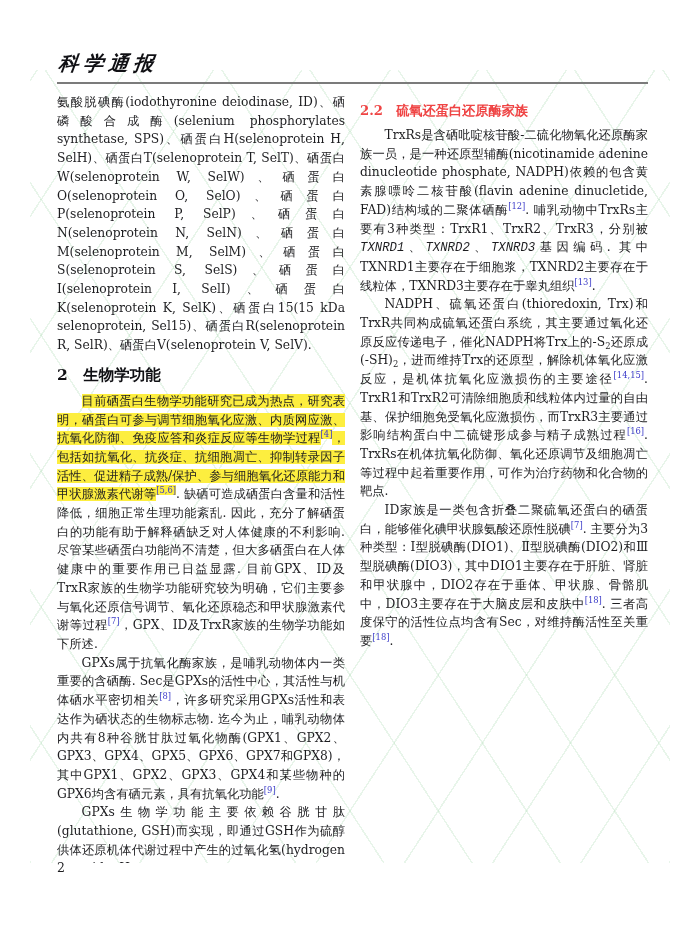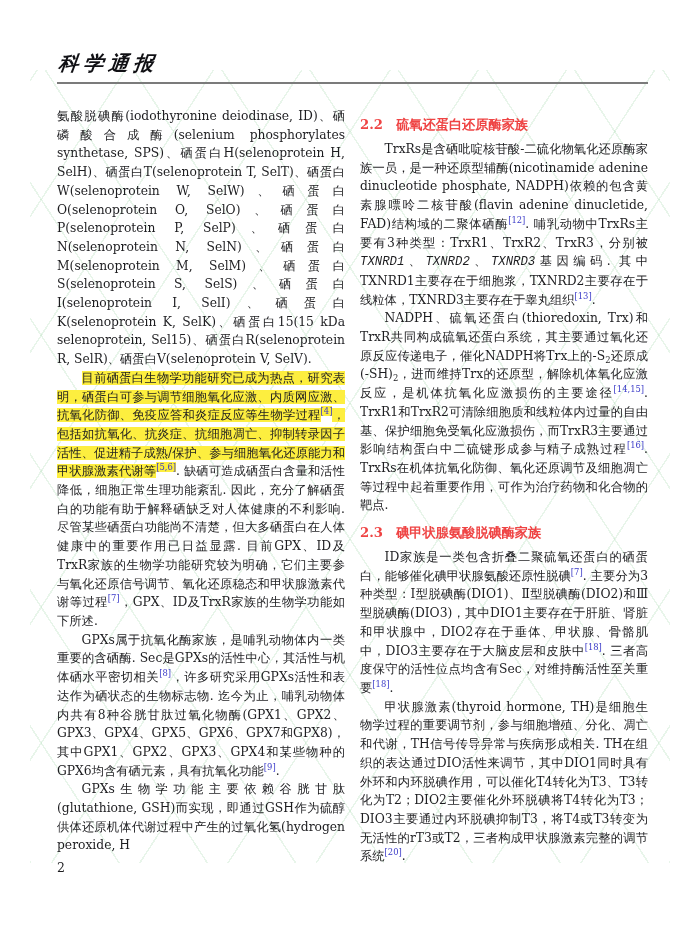--- a/index.html
+++ b/index.html
@@ -14,7 +14,7 @@
   .logo{font-size:20px;font-weight:bold;font-style:italic;letter-spacing:5px;
         transform:skewX(-7deg);transform-origin:left bottom;color:#101014;}
   .rule{margin-top:5px;border-top:2px solid var(--rule,#7b7b7b);height:0;}
-  .columns{position:absolute;left:57px;top:107px;width:591px;height:770px;display:flex;gap:15px;overflow:hidden;}
+  .columns{position:absolute;left:57px;top:93px;width:591px;height:770px;display:flex;gap:15px;overflow:hidden;}
   .col{width:288px;height:100%;overflow:hidden;text-align:justify;font-size:12.3px;line-height:18.7px;}
   .para{margin:0;}
   .ind{text-indent:2em;}

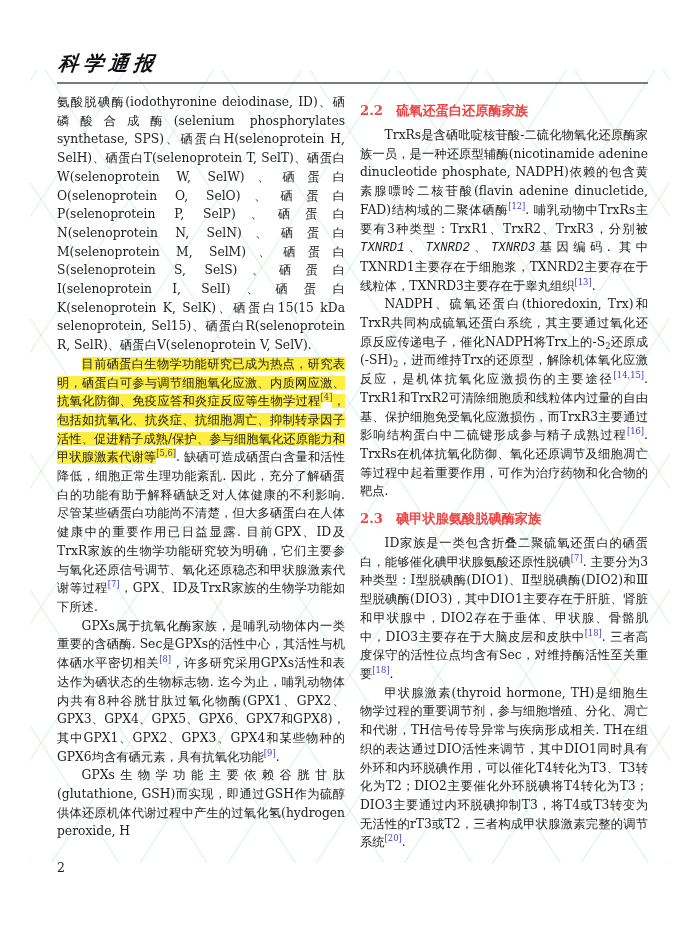--- a/index.html
+++ b/index.html
@@ -41,6 +41,7 @@
 
     <section class="col">
       <p class="para"><span>氨酸脱碘酶(iodothyronine deiodinase, ID)、硒磷酸合成酶(selenium phosphorylates synthetase, SPS)、硒蛋白H(selenoprotein H, SelH)、硒蛋白T(selenoprotein T, SelT)、硒蛋白W(selenoprotein W, SelW)、硒蛋白O(selenoprotein O, SelO)、硒蛋白P(selenoprotein P, SelP)、硒蛋白N(selenoprotein N, SelN)、硒蛋白M(selenoprotein M, SelM)、硒蛋白S(selenoprotein S, SelS)、硒蛋白I(selenoprotein I, SelI)、硒蛋白K(selenoprotein K, SelK)、硒蛋白15(15 kDa selenoprotein, Sel15)、硒蛋白R(selenoprotein R, SelR)、硒蛋白V(selenoprotein V, SelV).</span></p>
+      <h2 class="h-major">2　生物学功能</h2>
       <p class="para ind"><span class="hl">目前硒蛋白生物学功能研究已成为热点，研究表明，硒蛋白可参与调节细胞氧化应激、内质网应激、抗氧化防御、免疫应答和炎症反应等生物学过程</span><span class="sup hl">[4]</span><span class="hl">，包括如抗氧化、抗炎症、抗细胞凋亡、抑制转录因子活性、促进精子成熟/保护、参与细胞氧化还原能力和甲状腺激素代谢等</span><span class="sup hl">[5,6]</span><span>. 缺硒可造成硒蛋白含量和活性降低，细胞正常生理功能紊乱. 因此，充分了解硒蛋白的功能有助于解释硒缺乏对人体健康的不利影响. 尽管某些硒蛋白功能尚不清楚，但大多硒蛋白在人体健康中的重要作用已日益显露. 目前GPX、ID及TrxR家族的生物学功能研究较为明确，它们主要参与氧化还原信号调节、氧化还原稳态和甲状腺激素代谢等过程</span><span class="sup">[7]</span><span>，GPX、ID及TrxR家族的生物学功能如下所述.</span></p>
       <p class="para ind"><span>GPXs属于抗氧化酶家族，是哺乳动物体内一类重要的含硒酶. Sec是GPXs的活性中心，其活性与机体硒水平密切相关</span><span class="sup">[8]</span><span>，许多研究采用GPXs活性和表达作为硒状态的生物标志物. 迄今为止，哺乳动物体内共有8种谷胱甘肽过氧化物酶(GPX1、GPX2、GPX3、GPX4、GPX5、GPX6、GPX7和GPX8)，其中GPX1、GPX2、GPX3、GPX4和某些物种的GPX6均含有硒元素，具有抗氧化功能</span><span class="sup">[9]</span><span>.</span></p>
       <p class="para ind"><span>GPXs生物学功能主要依赖谷胱甘肽(glutathione, GSH)而实现，即通过GSH作为硫醇供体还原机体代谢过程中产生的过氧化氢(hydrogen peroxide, H</span></p>

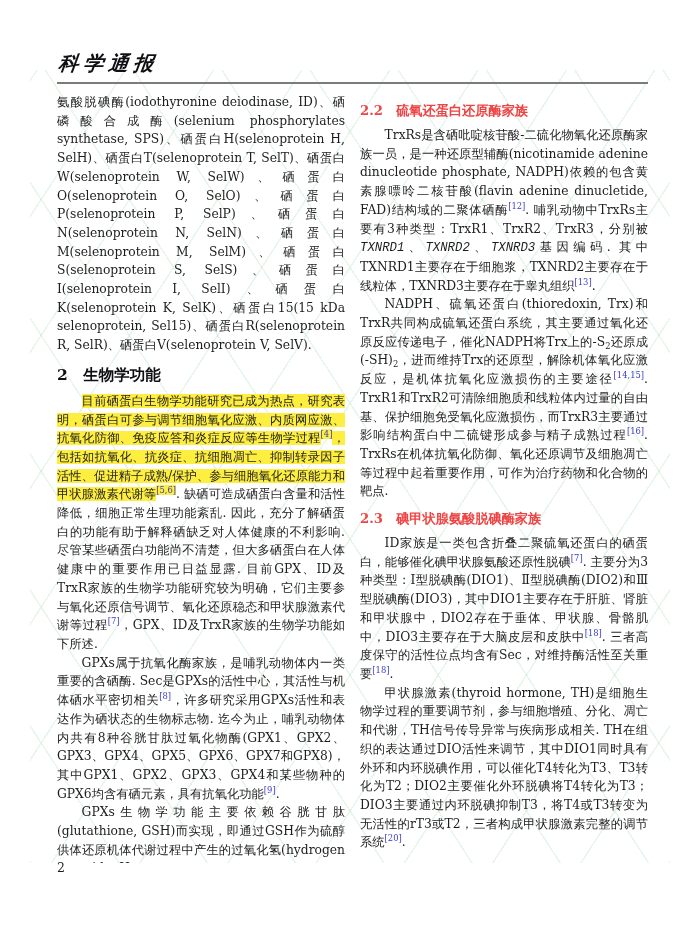--- a/index.html
+++ b/index.html
@@ -51,7 +51,6 @@
       <h3 class="h-sub">2.2　硫氧还蛋白还原酶家族</h3>
       <p class="para ind"><span>TrxRs是含硒吡啶核苷酸-二硫化物氧化还原酶家族一员，是一种还原型辅酶(nicotinamide adenine dinucleotide phosphate, NADPH)依赖的包含黄素腺嘌呤二核苷酸(flavin adenine dinucletide, FAD)结构域的二聚体硒酶</span><span class="sup">[12]</span><span>. 哺乳动物中TrxRs主要有3种类型：TrxR1、TrxR2、TrxR3，分别被</span><span class="i">TXNRD1</span><span>、</span><span class="i">TXNRD2</span><span>、</span><span class="i">TXNRD3</span><span>基因编码. 其中TXNRD1主要存在于细胞浆，TXNRD2主要存在于线粒体，TXNRD3主要存在于睾丸组织</span><span class="sup">[13]</span><span>.</span></p>
       <p class="para ind"><span>NADPH、硫氧还蛋白(thioredoxin, Trx)和TrxR共同构成硫氧还蛋白系统，其主要通过氧化还原反应传递电子，催化NADPH将Trx上的-S</span><span class="sub">2</span><span>还原成(-SH)</span><span class="sub">2</span><span>，进而维持Trx的还原型，解除机体氧化应激反应，是机体抗氧化应激损伤的主要途径</span><span class="sup">[14,15]</span><span>. TrxR1和TrxR2可清除细胞质和线粒体内过量的自由基、保护细胞免受氧化应激损伤，而TrxR3主要通过影响结构蛋白中二硫键形成参与精子成熟过程</span><span class="sup">[16]</span><span>. TrxRs在机体抗氧化防御、氧化还原调节及细胞凋亡等过程中起着重要作用，可作为治疗药物和化合物的靶点.</span></p>
-      <h3 class="h-sub">2.3　碘甲状腺氨酸脱碘酶家族</h3>
       <p class="para ind"><span>ID家族是一类包含折叠二聚硫氧还蛋白的硒蛋白，能够催化碘甲状腺氨酸还原性脱碘</span><span class="sup">[7]</span><span>. 主要分为3种类型：Ⅰ型脱碘酶(DIO1)、Ⅱ型脱碘酶(DIO2)和Ⅲ型脱碘酶(DIO3)，其中DIO1主要存在于肝脏、肾脏和甲状腺中，DIO2存在于垂体、甲状腺、骨骼肌中，DIO3主要存在于大脑皮层和皮肤中</span><span class="sup">[18]</span><span>. 三者高度保守的活性位点均含有Sec，对维持酶活性至关重要</span><span class="sup">[18]</span><span>.</span></p>
       <p class="para ind"><span>甲状腺激素(thyroid hormone, TH)是细胞生物学过程的重要调节剂，参与细胞增殖、分化、凋亡和代谢，TH信号传导异常与疾病形成相关. TH在组织的表达通过DIO活性来调节，其中DIO1同时具有外环和内环脱碘作用，可以催化T4转化为T3、T3转化为T2；DIO2主要催化外环脱碘将T4转化为T3；DIO3主要通过内环脱碘抑制T3，将T4或T3转变为无活性的rT3或T2，三者构成甲状腺激素完整的调节系统</span><span class="sup">[20]</span><span>.</span></p>
 

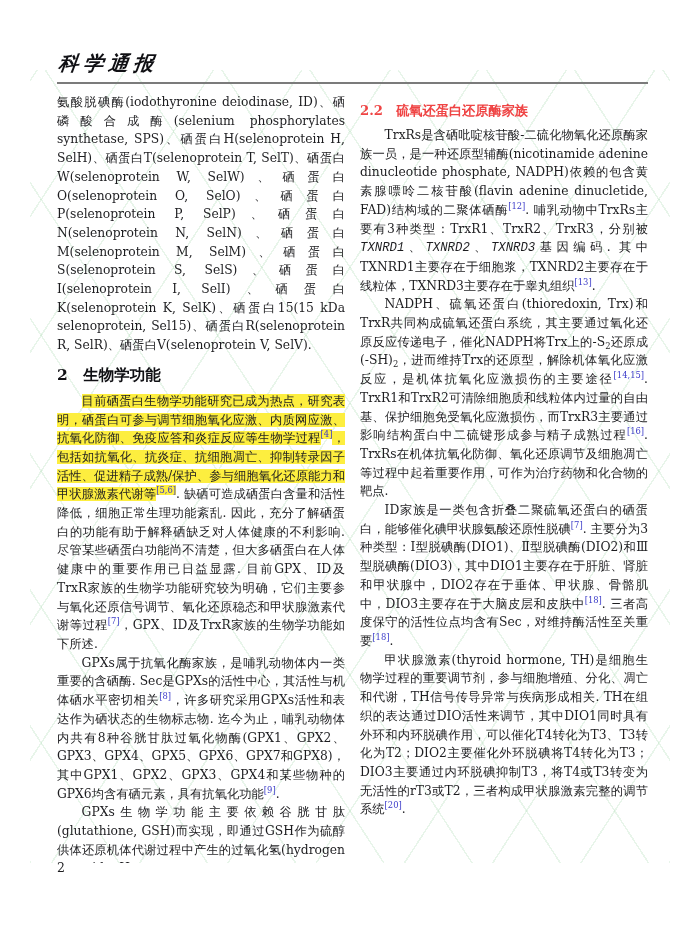--- a/index.html
+++ b/index.html
@@ -52,7 +52,6 @@
       <p class="para ind"><span>TrxRs是含硒吡啶核苷酸-二硫化物氧化还原酶家族一员，是一种还原型辅酶(nicotinamide adenine dinucleotide phosphate, NADPH)依赖的包含黄素腺嘌呤二核苷酸(flavin adenine dinucletide, FAD)结构域的二聚体硒酶</span><span class="sup">[12]</span><span>. 哺乳动物中TrxRs主要有3种类型：TrxR1、TrxR2、TrxR3，分别被</span><span class="i">TXNRD1</span><span>、</span><span class="i">TXNRD2</span><span>、</span><span class="i">TXNRD3</span><span>基因编码. 其中TXNRD1主要存在于细胞浆，TXNRD2主要存在于线粒体，TXNRD3主要存在于睾丸组织</span><span class="sup">[13]</span><span>.</span></p>
       <p class="para ind"><span>NADPH、硫氧还蛋白(thioredoxin, Trx)和TrxR共同构成硫氧还蛋白系统，其主要通过氧化还原反应传递电子，催化NADPH将Trx上的-S</span><span class="sub">2</span><span>还原成(-SH)</span><span class="sub">2</span><span>，进而维持Trx的还原型，解除机体氧化应激反应，是机体抗氧化应激损伤的主要途径</span><span class="sup">[14,15]</span><span>. TrxR1和TrxR2可清除细胞质和线粒体内过量的自由基、保护细胞免受氧化应激损伤，而TrxR3主要通过影响结构蛋白中二硫键形成参与精子成熟过程</span><span class="sup">[16]</span><span>. TrxRs在机体抗氧化防御、氧化还原调节及细胞凋亡等过程中起着重要作用，可作为治疗药物和化合物的靶点.</span></p>
       <p class="para ind"><span>ID家族是一类包含折叠二聚硫氧还蛋白的硒蛋白，能够催化碘甲状腺氨酸还原性脱碘</span><span class="sup">[7]</span><span>. 主要分为3种类型：Ⅰ型脱碘酶(DIO1)、Ⅱ型脱碘酶(DIO2)和Ⅲ型脱碘酶(DIO3)，其中DIO1主要存在于肝脏、肾脏和甲状腺中，DIO2存在于垂体、甲状腺、骨骼肌中，DIO3主要存在于大脑皮层和皮肤中</span><span class="sup">[18]</span><span>. 三者高度保守的活性位点均含有Sec，对维持酶活性至关重要</span><span class="sup">[18]</span><span>.</span></p>
-      <p class="para ind"><span>甲状腺激素(thyroid hormone, TH)是细胞生物学过程的重要调节剂，参与细胞增殖、分化、凋亡和代谢，TH信号传导异常与疾病形成相关. TH在组织的表达通过DIO活性来调节，其中DIO1同时具有外环和内环脱碘作用，可以催化T4转化为T3、T3转化为T2；DIO2主要催化外环脱碘将T4转化为T3；DIO3主要通过内环脱碘抑制T3，将T4或T3转变为无活性的rT3或T2，三者构成甲状腺激素完整的调节系统</span><span class="sup">[20]</span><span>.</span></p>
 
     </section>
 

